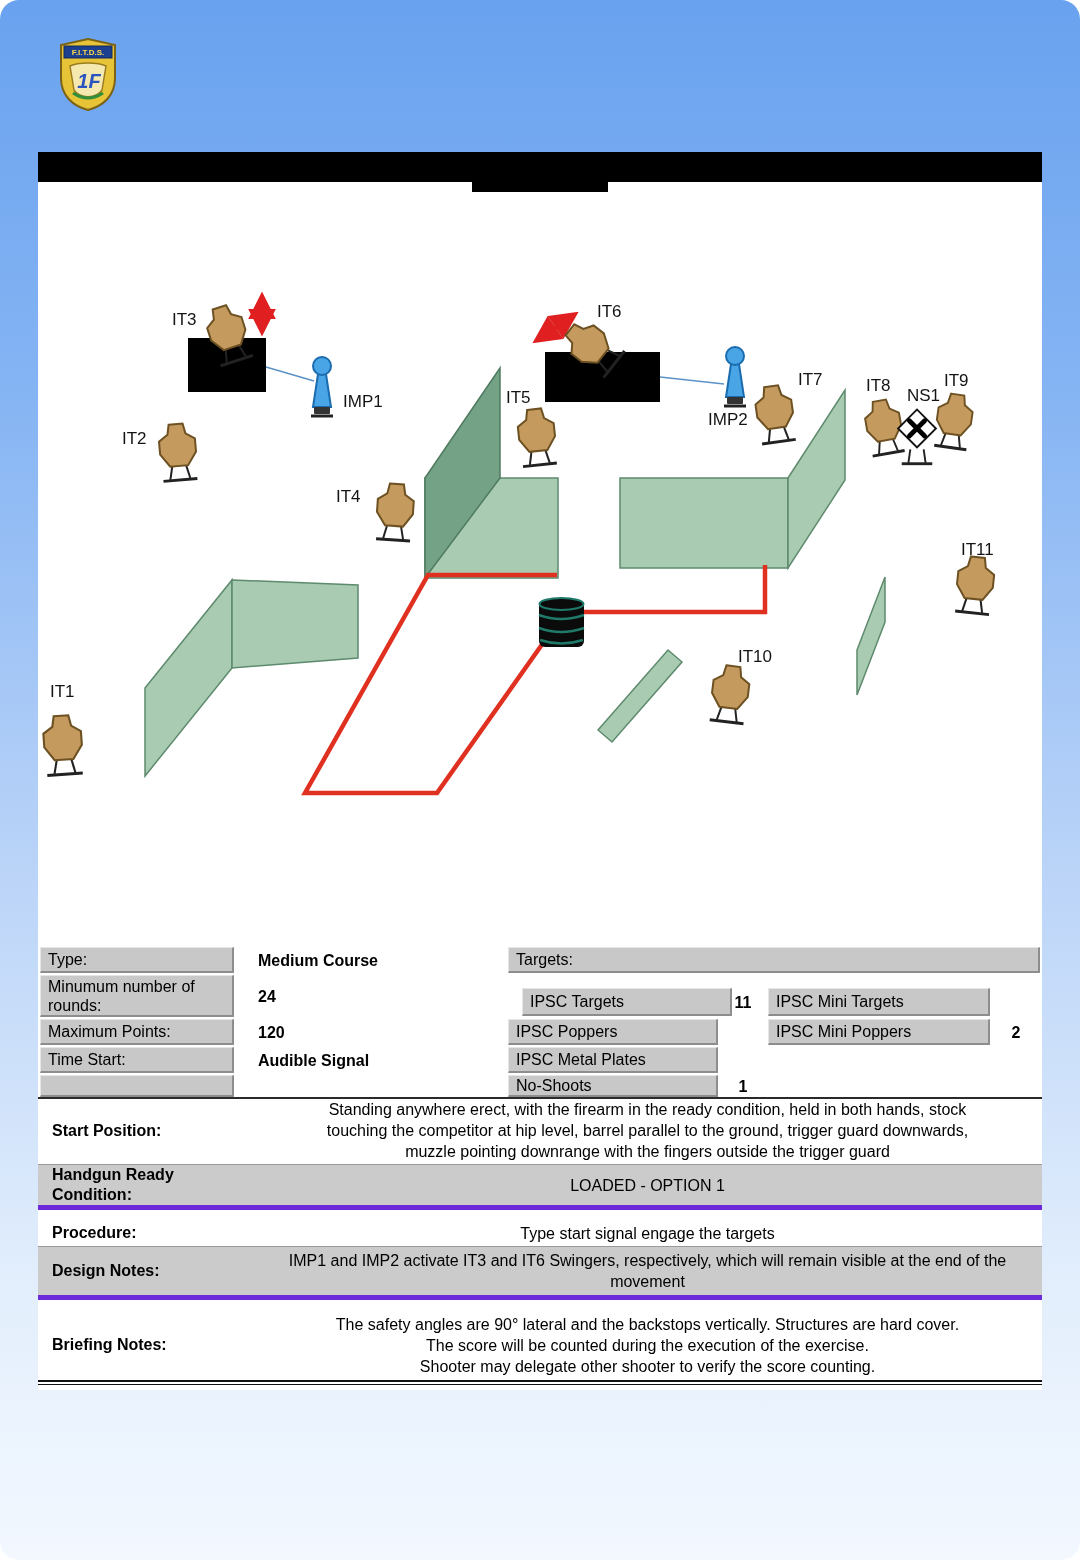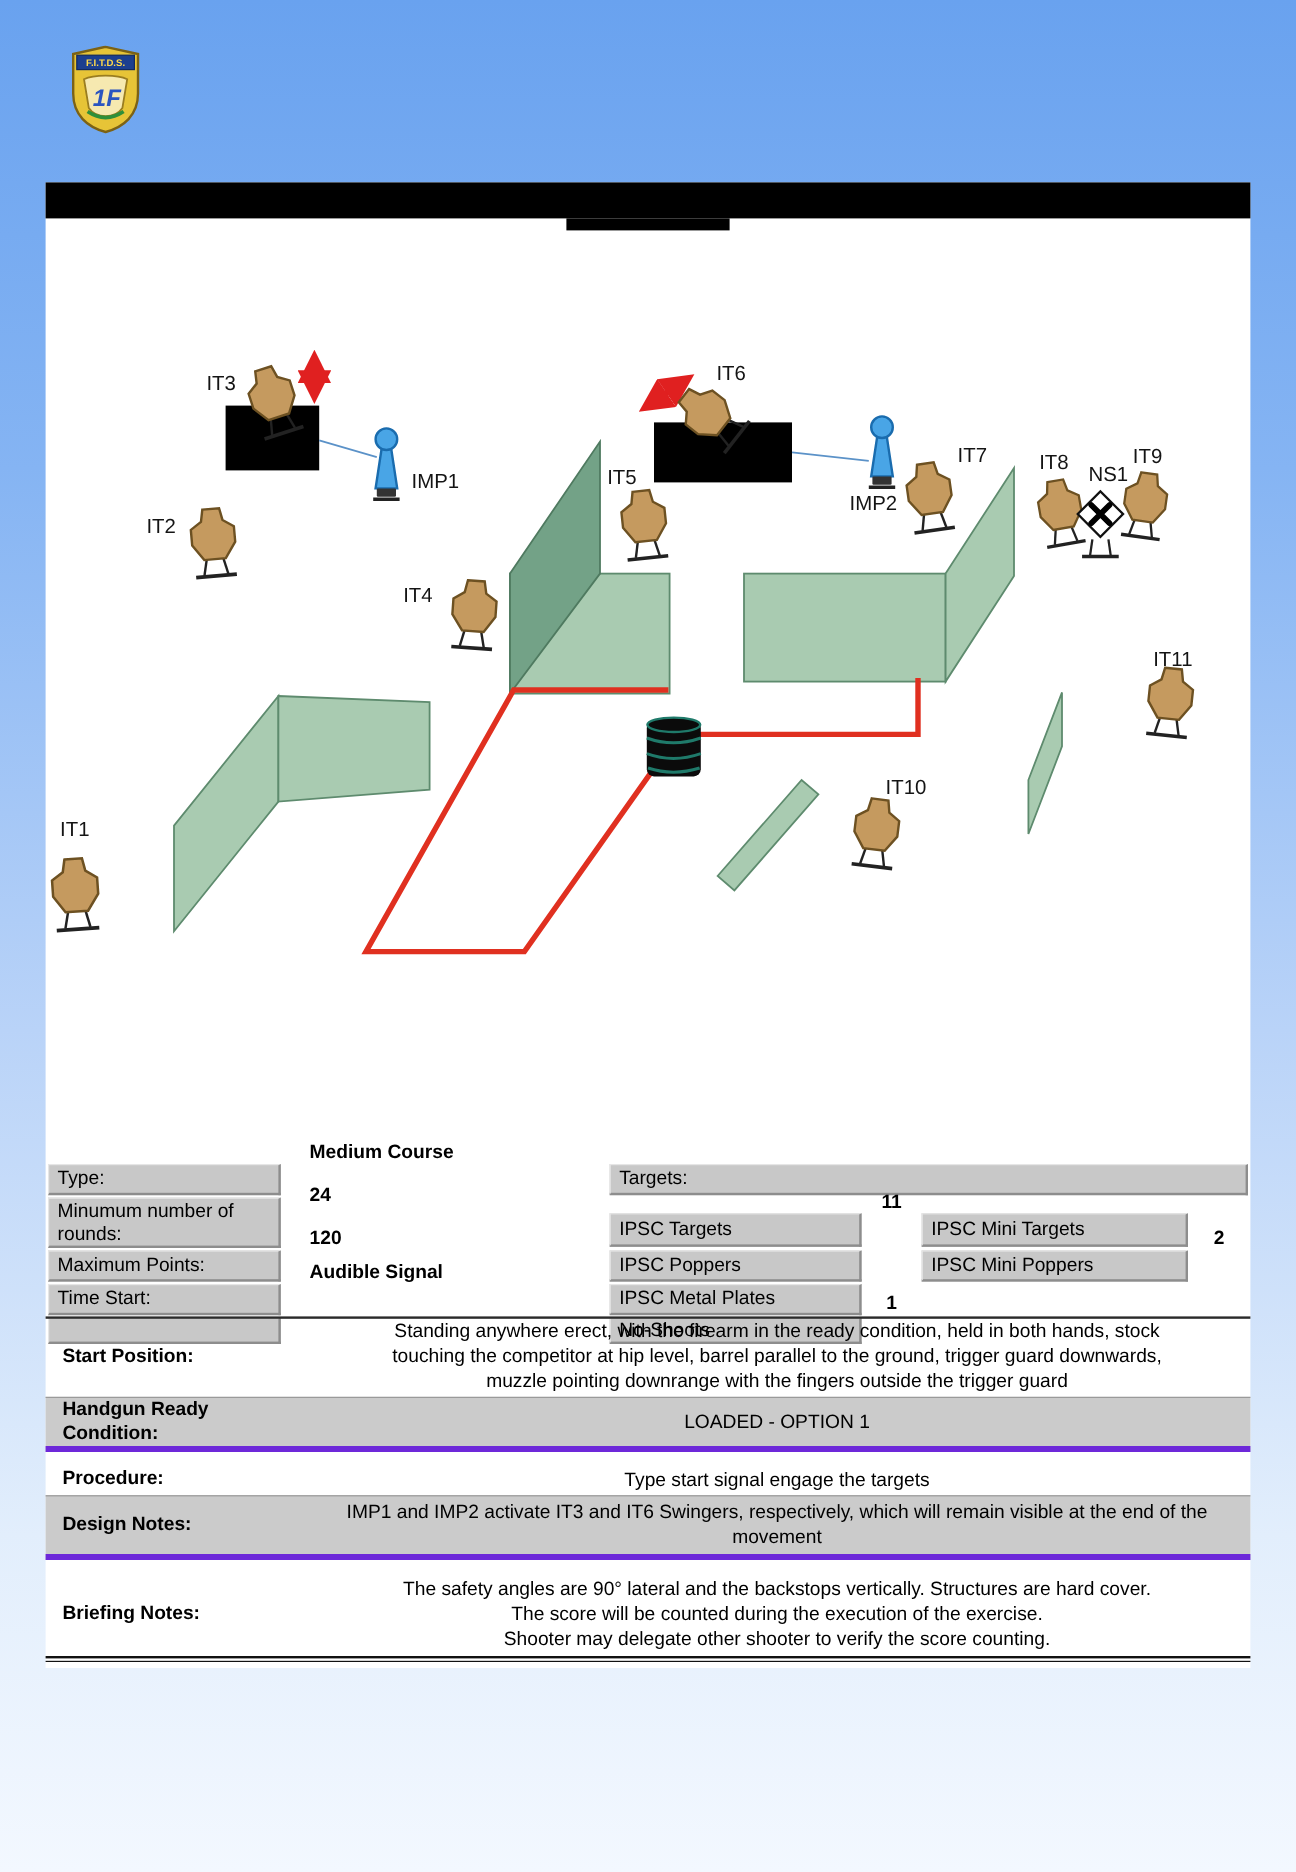--- a/index.html
+++ b/index.html
@@ -5,7 +5,7 @@
   html,body{margin:0;padding:0;}
   body{font-family:"Liberation Sans",sans-serif;}
   .page{position:relative;width:1080px;height:1560px;overflow:hidden;
-    background:linear-gradient(180deg,#69a2ef 0%,#85b4f3 25%,#b9d3f8 55%,#e2eefc 82%,#f3f8ff 100%);}
+    background:linear-gradient(180deg,#69a2ef 0%,#85b4f3 25%,#b9d3f8 55%,#e2eefc 82%,#f3f8ff 100%);border-radius:19px;}
   .logo{position:absolute;left:58px;top:38px;width:60px;height:74px;}
   .sheet{position:absolute;left:38px;top:152px;width:1004px;height:1238px;background:#ffffff;}
   .titlebar{position:absolute;left:0;top:0;width:1004px;height:30px;background:#000;}

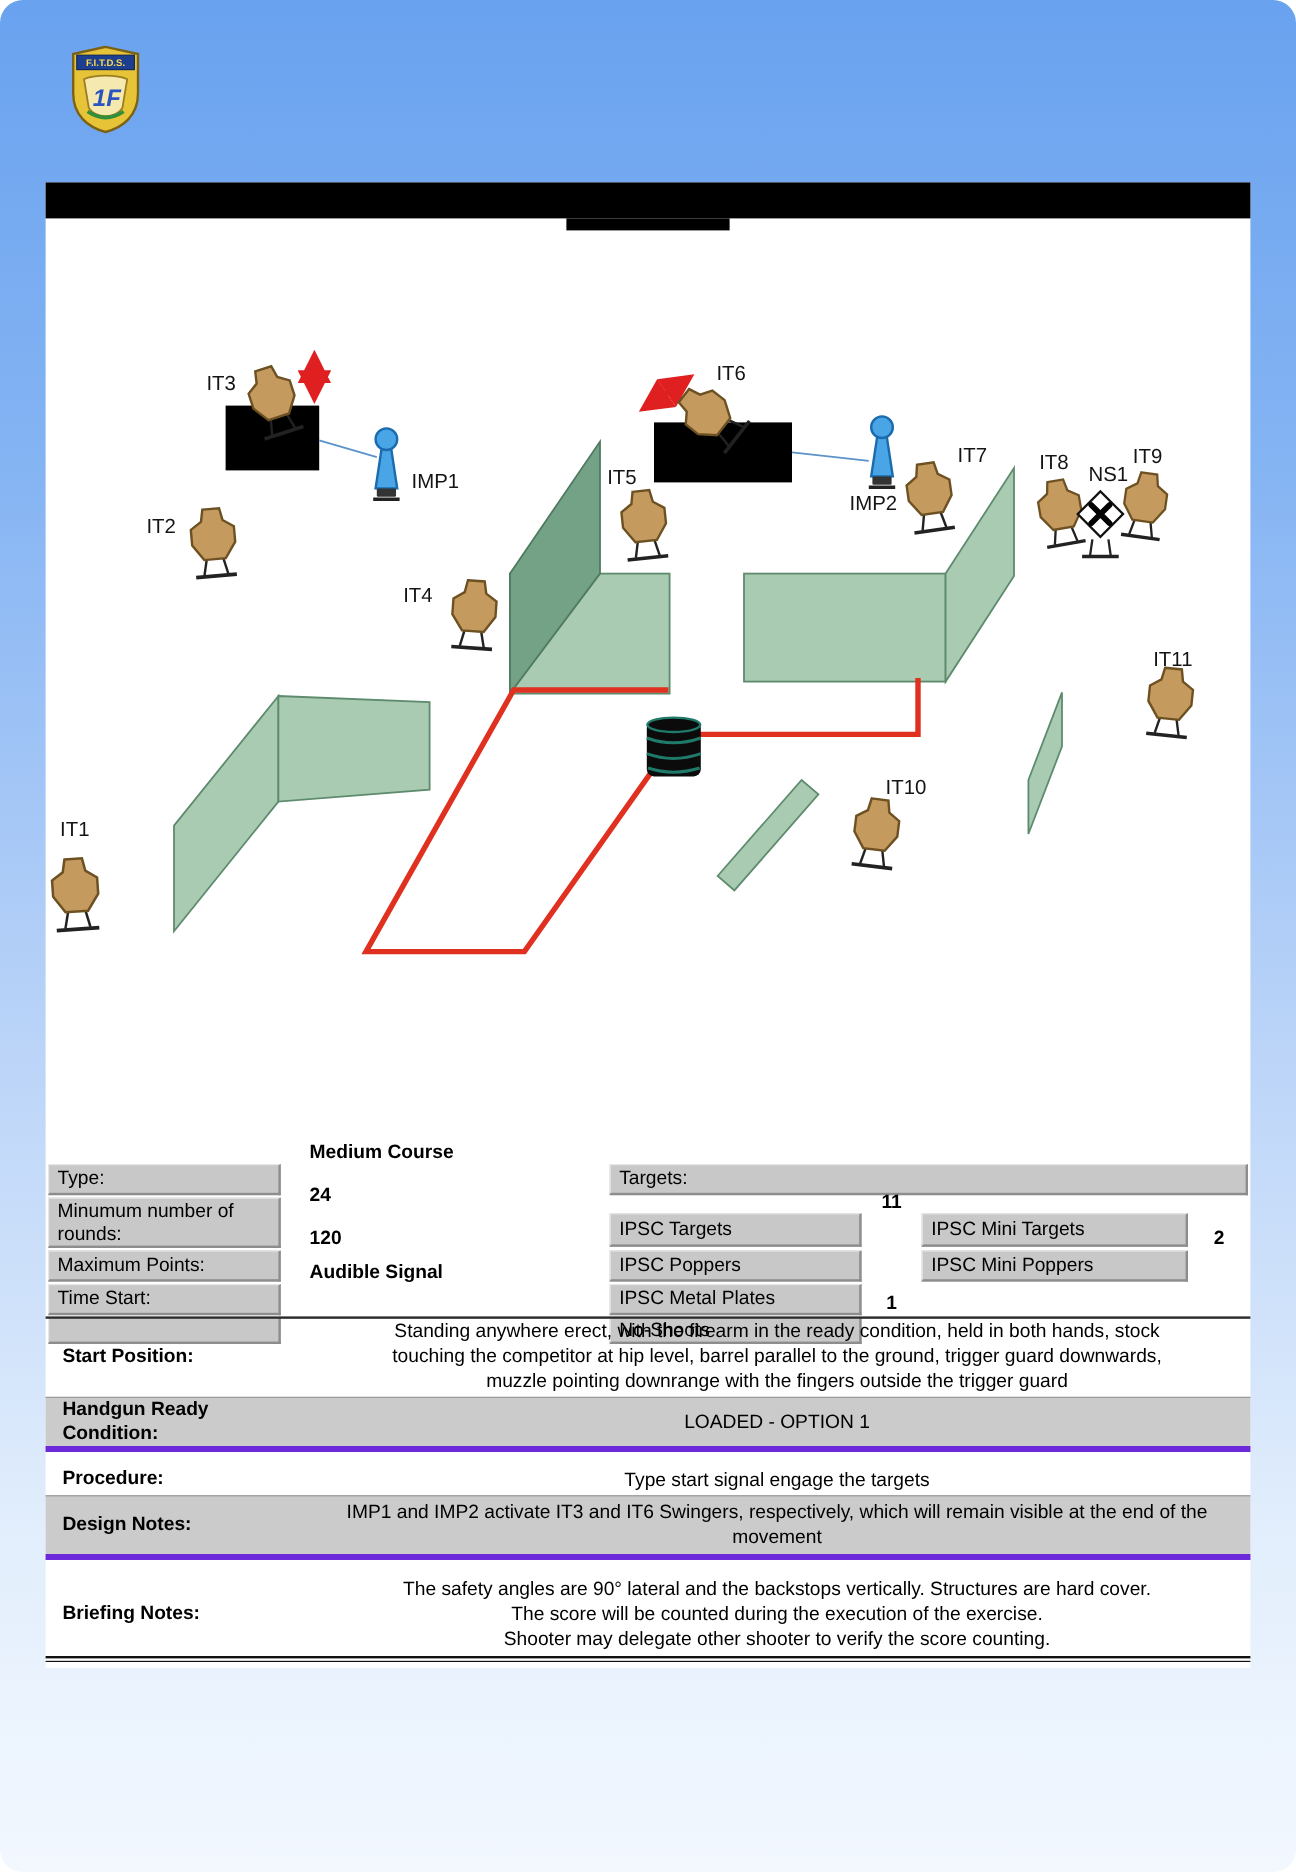--- a/index.html
+++ b/index.html
@@ -17,7 +17,7 @@
   .cell{position:absolute;box-sizing:border-box;display:flex;align-items:center;
         font-size:16px;color:#000;line-height:19px;padding-left:7px;}
   .cell.gray{background:#c8c8c8;border-right:2px solid #8d8d8d;border-bottom:2px solid #8d8d8d;
-        border-top:1px solid #e6e6e6;border-left:1px solid #e6e6e6;margin-top:23px;}
+        border-top:1px solid #e6e6e6;border-left:1px solid #e6e6e6;}
   .cell.val{font-weight:700;padding-left:22px;}
   .cell.num{font-weight:700;justify-content:center;padding-left:0;}
   .brow{position:absolute;left:0;width:1004px;display:flex;box-sizing:border-box;}

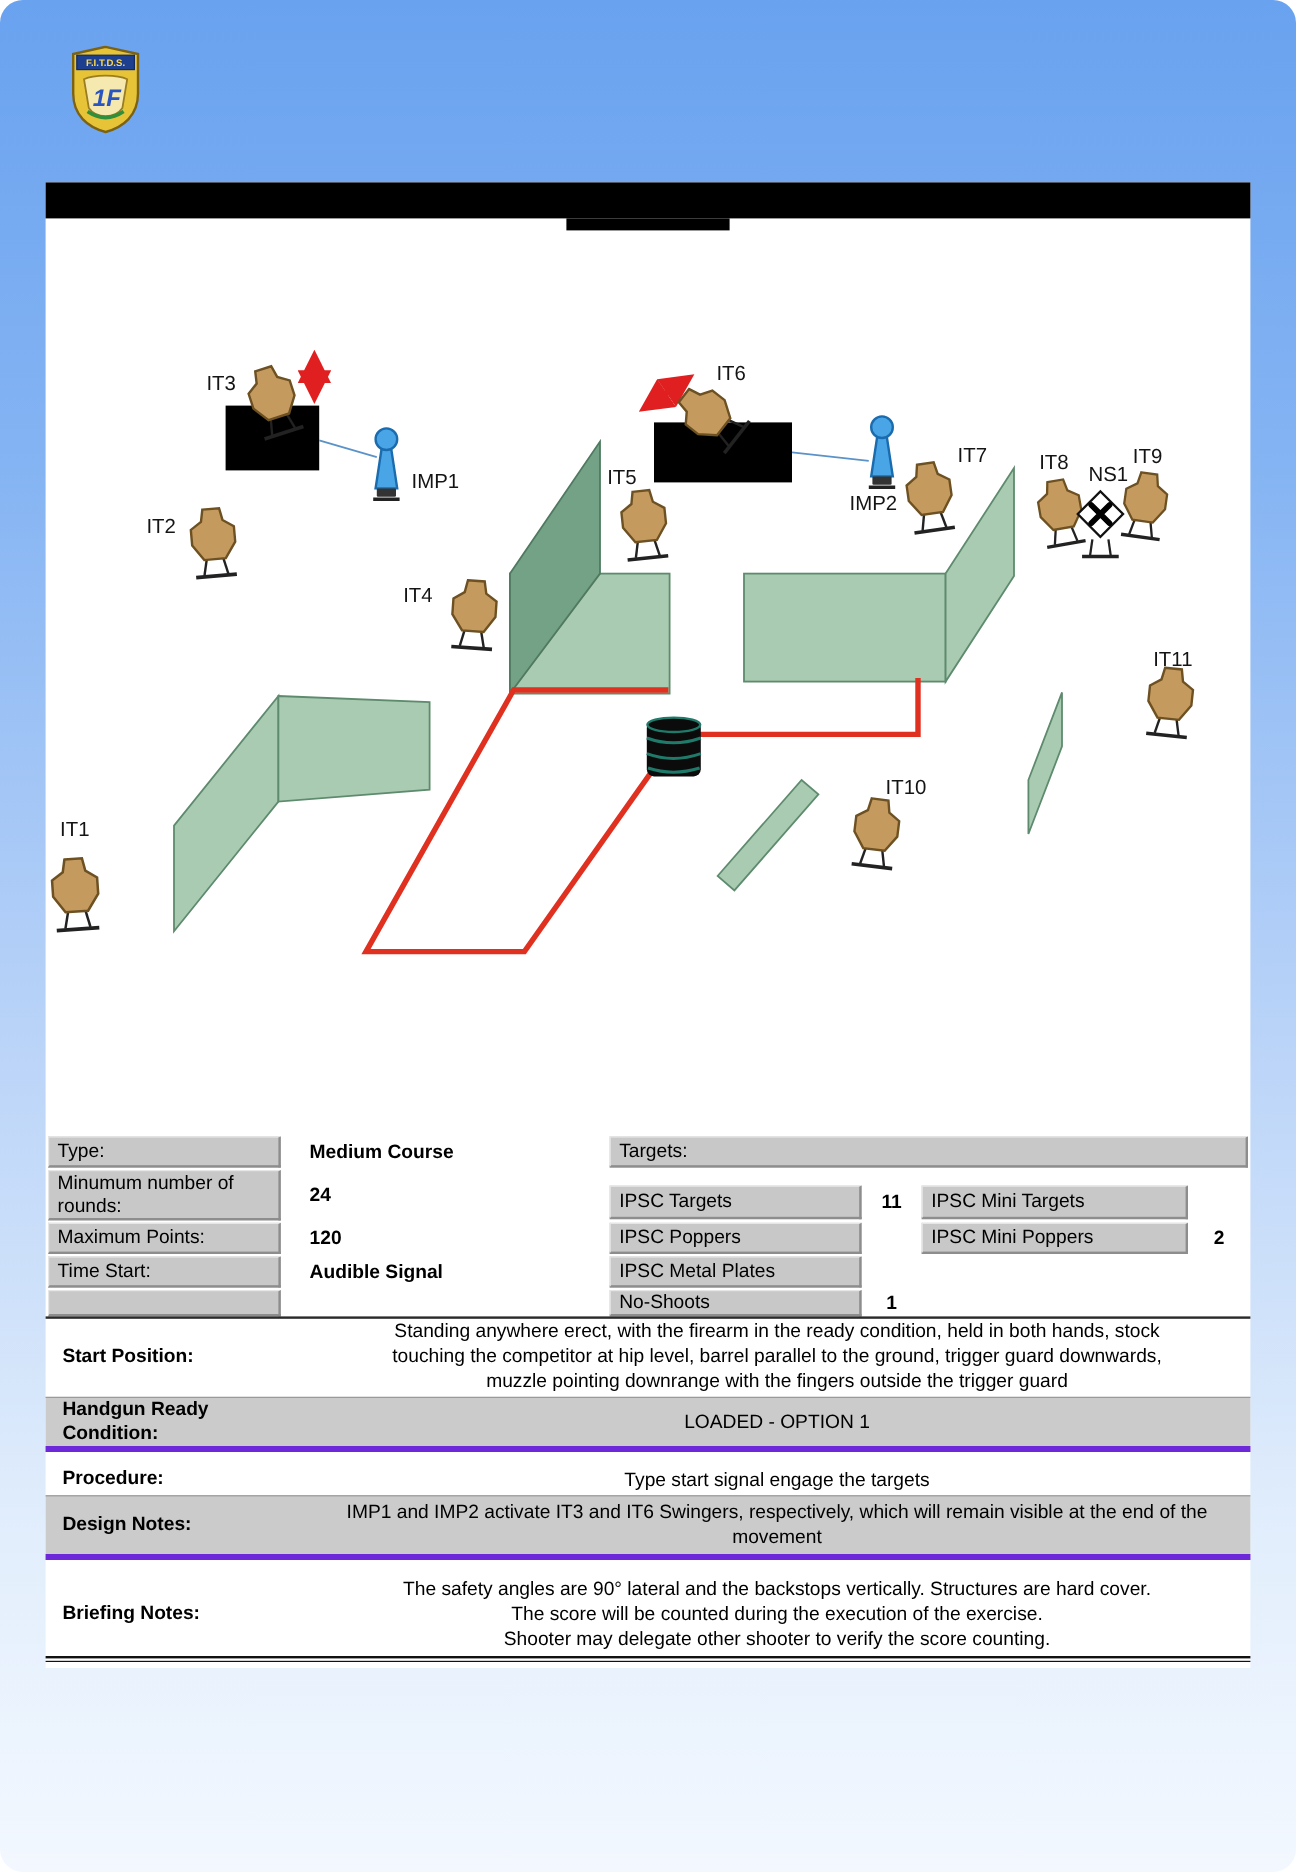--- a/index.html
+++ b/index.html
@@ -145,7 +145,7 @@
 
     <div class="cell gray" style="left:2px;top:823px;width:194px;height:42px">Minumum number of rounds:</div>
     <div class="cell val" style="left:198px;top:823px;width:270px;height:42px">24</div>
-    <div class="cell gray" style="left:470px;top:836px;width:210px;height:28px">IPSC Targets</div>
+    <div class="cell gray" style="left:484px;top:836px;width:210px;height:28px">IPSC Targets</div>
     <div class="cell num" style="left:682px;top:836px;width:46px;height:28px">11</div>
     <div class="cell gray" style="left:730px;top:836px;width:222px;height:28px">IPSC Mini Targets</div>
     <div class="cell num" style="left:954px;top:836px;width:48px;height:28px"></div>

